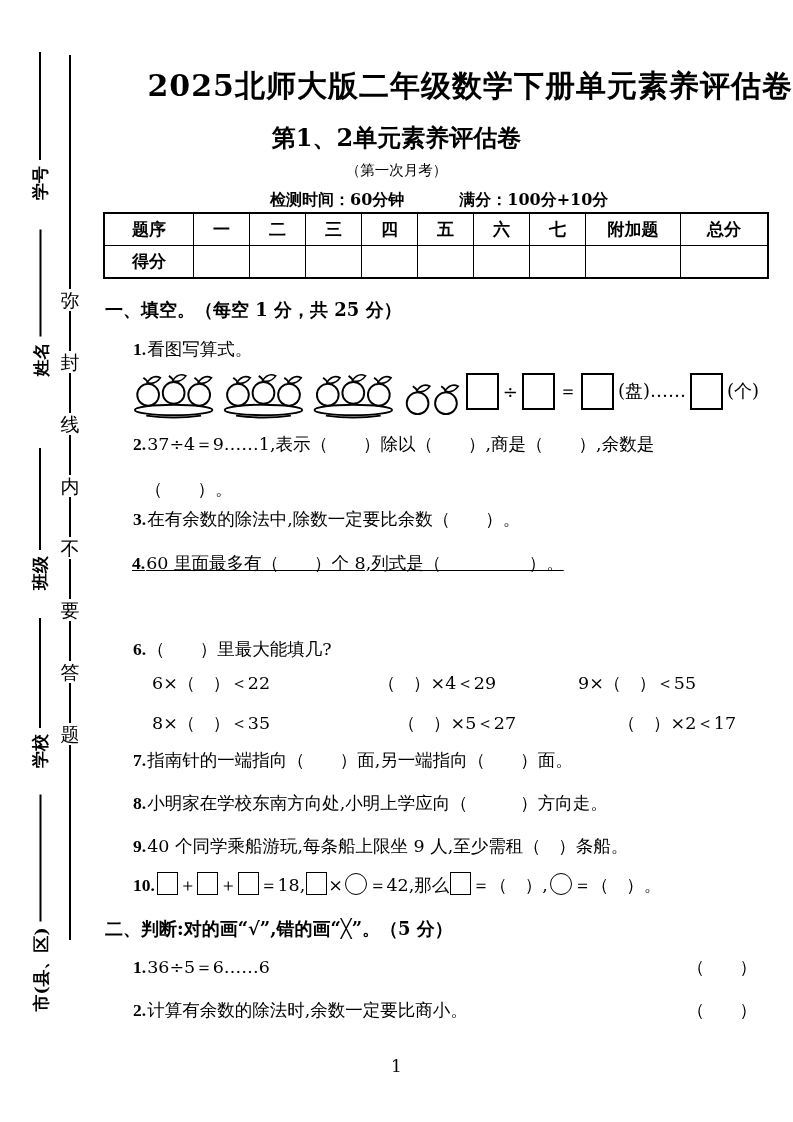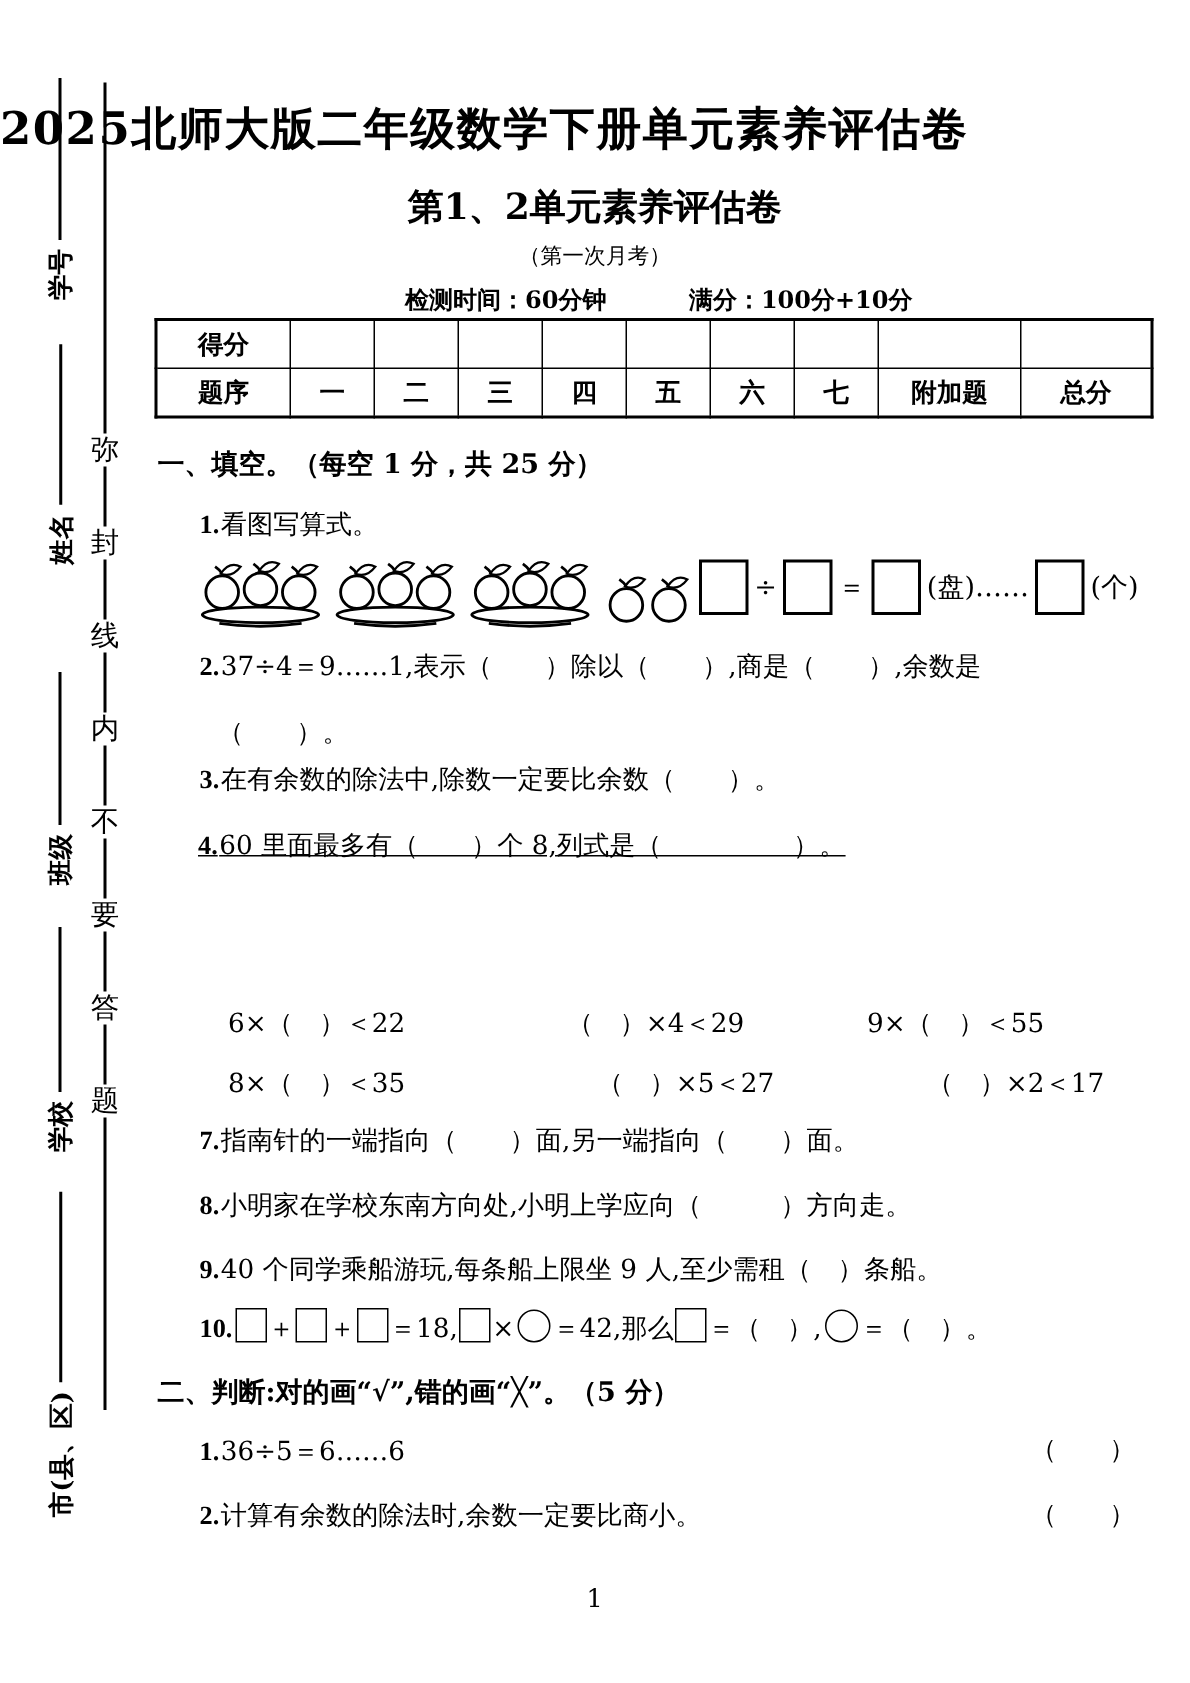--- a/index.html
+++ b/index.html
@@ -26,7 +26,7 @@
   .seal-char { font-size:19px; line-height:22px; height:22px; }
 
   
-  .title    { left:0; right:0; top:66px;  text-align:left; font-size:30px; font-weight:bold; letter-spacing:1px; }
+  .title    { left:0; right:0; top:66px;  text-align:right; font-size:30px; font-weight:bold; letter-spacing:1px; }
   .subtitle { left:0; right:0; top:122px; text-align:center; font-size:24px; font-weight:bold; }
   .subnote  { left:0; right:0; top:161px; text-align:center; font-size:14.5px; }
   .examinfo { left:270px; top:190px; display:flex; gap:55px; font-size:16px; font-weight:bold; }

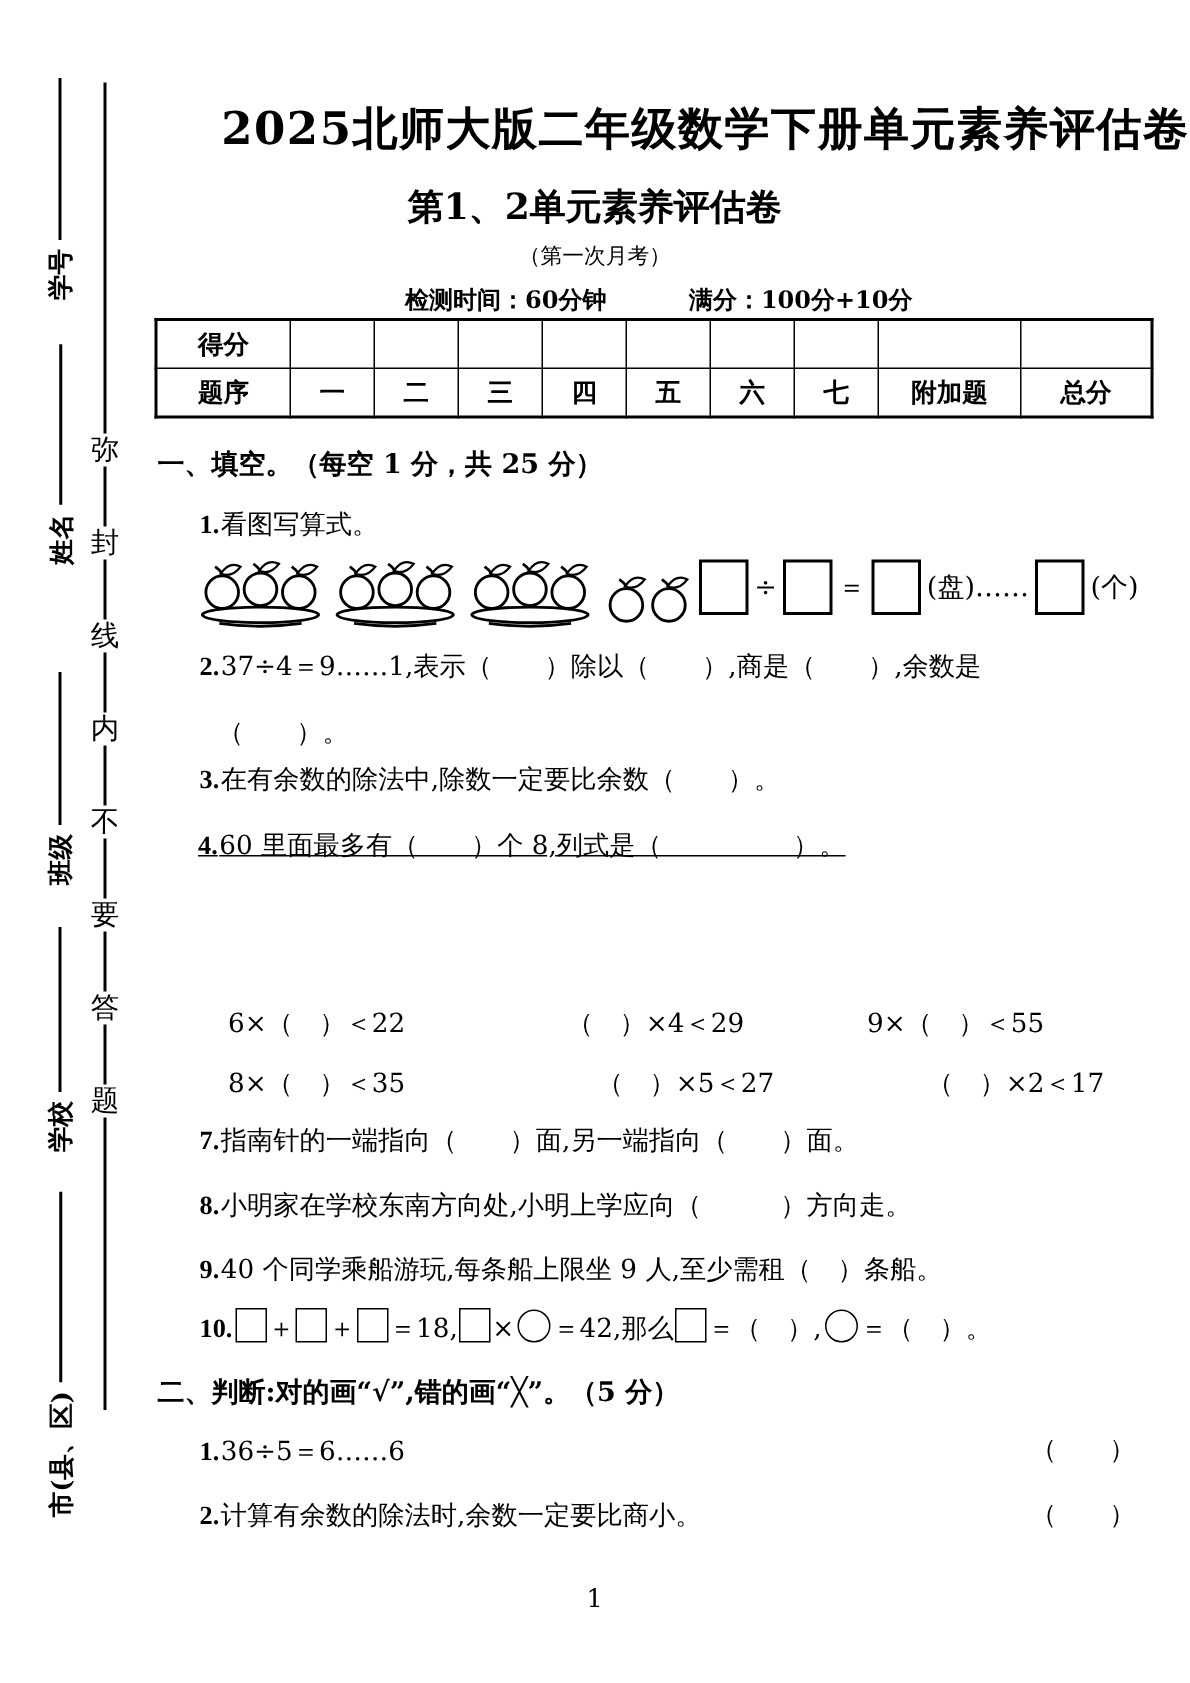--- a/index.html
+++ b/index.html
@@ -122,18 +122,6 @@
   <table class="score-table abs">
     <tbody>
         <tr>
-      <td>得分</td>
-      <td></td>
-      <td></td>
-      <td></td>
-      <td></td>
-      <td></td>
-      <td></td>
-      <td></td>
-      <td></td>
-      <td></td>
-    </tr>
-    <tr>
       <td style="width:88px">题序</td>
       <td style="width:55px">一</td>
       <td style="width:55px">二</td>
@@ -144,6 +132,18 @@
       <td style="width:55px">七</td>
       <td style="width:94px">附加题</td>
       <td style="width:86px">总分</td>
+    </tr>
+    <tr>
+      <td>得分</td>
+      <td></td>
+      <td></td>
+      <td></td>
+      <td></td>
+      <td></td>
+      <td></td>
+      <td></td>
+      <td></td>
+      <td></td>
     </tr>
   </tbody>
     </table>

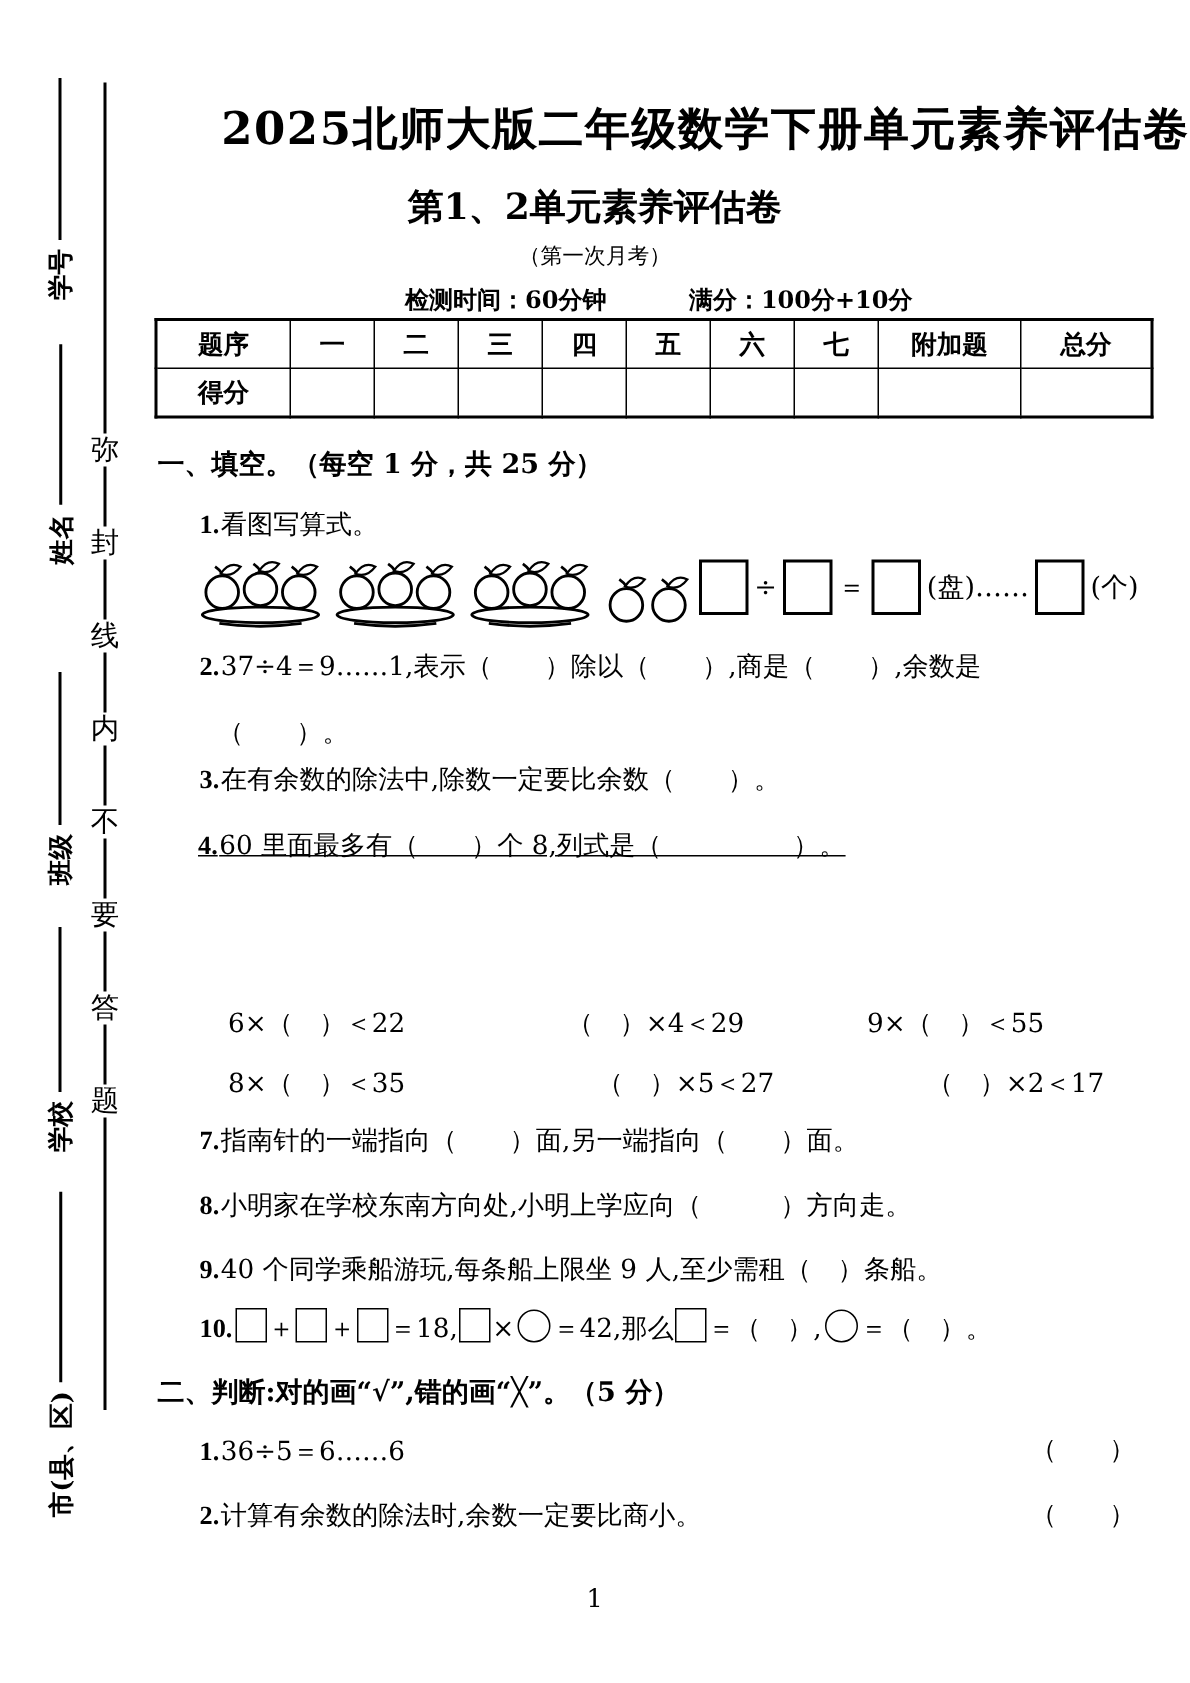--- a/index.html
+++ b/index.html
@@ -202,6 +202,9 @@
   </div>
 
 
+  <div class="qline" style="left:133px; top:637px;">
+    <span class="qnum">6.</span><span>（　　）里最大能填几?</span>
+  </div>
   <div class="qline ineq" style="top:671px;">
     <span>6×（　）＜22</span>
     <span>（　）×4＜29</span>

